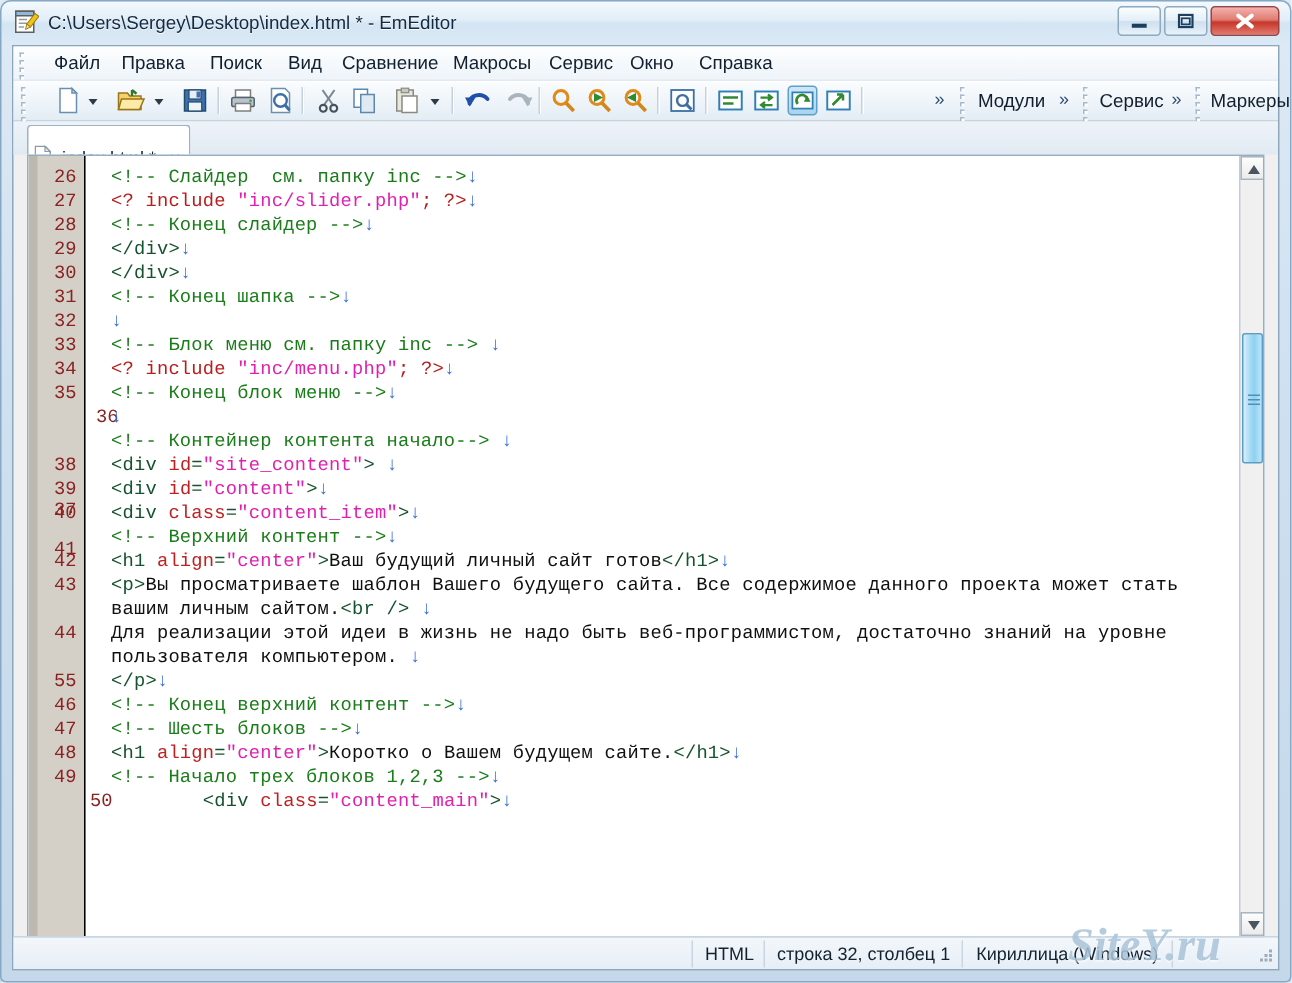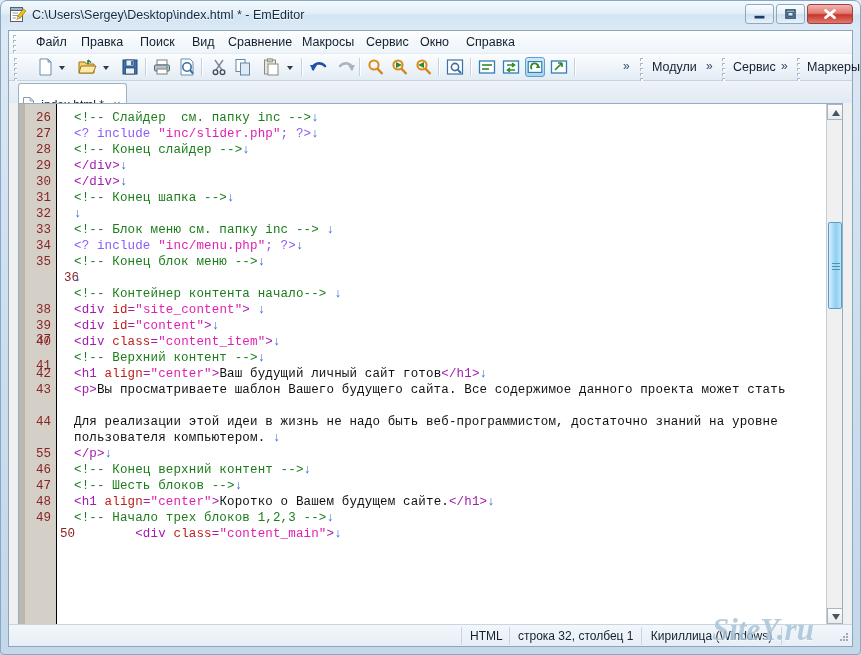--- a/index.html
+++ b/index.html
@@ -145,7 +145,7 @@
   .attr{color:#c02020;}
   .str{color:#e020b0;}
   .txt{color:#101010;}
-  .php{color:#8b5cf6;font-family:Liberation Mono, monospace;}
+  .php{color:#b91c1c;font-family:Liberation Mono, monospace;}
   .eol{color:#3a6fd8;}
 
   

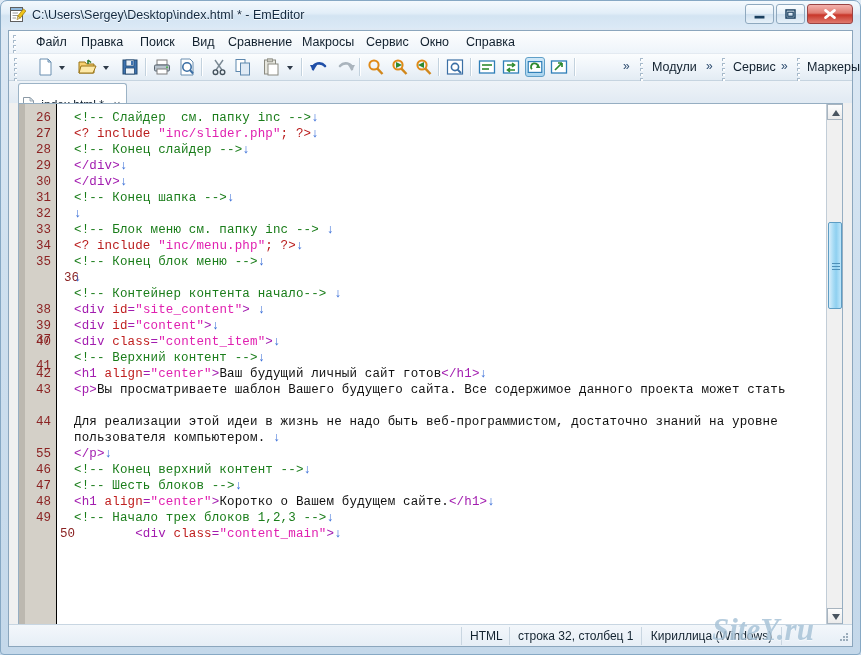--- a/index.html
+++ b/index.html
@@ -141,7 +141,7 @@
     margin-left:12px;
   }
   .cmt{color:#1a7d1a;}
-  .tag{color:#a21caf;}
+  .tag{color:#14532d;}
   .attr{color:#c02020;}
   .str{color:#e020b0;}
   .txt{color:#101010;}

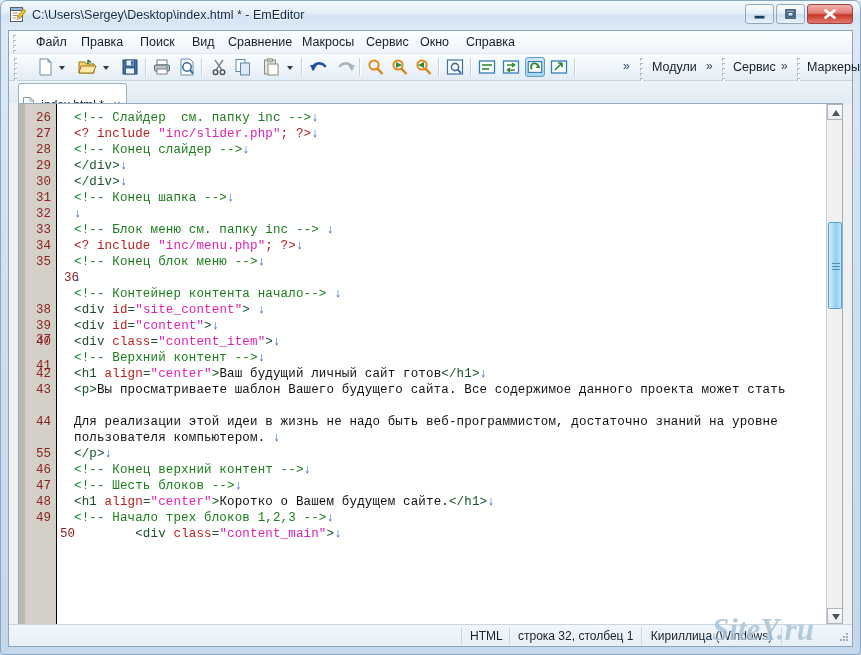--- a/index.html
+++ b/index.html
@@ -516,6 +516,7 @@
           <div class="cl" style="top: 246px;"><span class="cmt">&lt;!-- Верхний контент --&gt;</span><span class="eol">↓</span></div>
           <div class="cl" style="top: 262px;"><span class="tag">&lt;h1 </span><span class="attr">align</span><span class="tag">=</span><span class="str">"center"</span><span class="tag">&gt;</span><span class="txt">Ваш будущий личный сайт готов</span><span class="tag">&lt;/h1&gt;</span><span class="eol">↓</span></div>
           <div class="cl" style="top: 278px;"><span class="tag">&lt;p&gt;</span><span class="txt">Вы просматриваете шаблон Вашего будущего сайта. Все содержимое данного проекта может стать</span></div>
+          <div class="cl" style="top: 294px;"><span class="txt">вашим личным сайтом.</span><span class="tag">&lt;br /&gt;</span><span class="txt"> </span><span class="eol">↓</span></div>
           <div class="cl" style="top: 310px;"><span class="txt">Для реализации этой идеи в жизнь не надо быть веб-программистом, достаточно знаний на уровне</span></div>
           <div class="cl" style="top: 326px;"><span class="txt">пользователя компьютером. </span><span class="eol">↓</span></div>
           <div class="cl" style="top: 342px;"><span class="tag">&lt;/p&gt;</span><span class="eol">↓</span></div>

